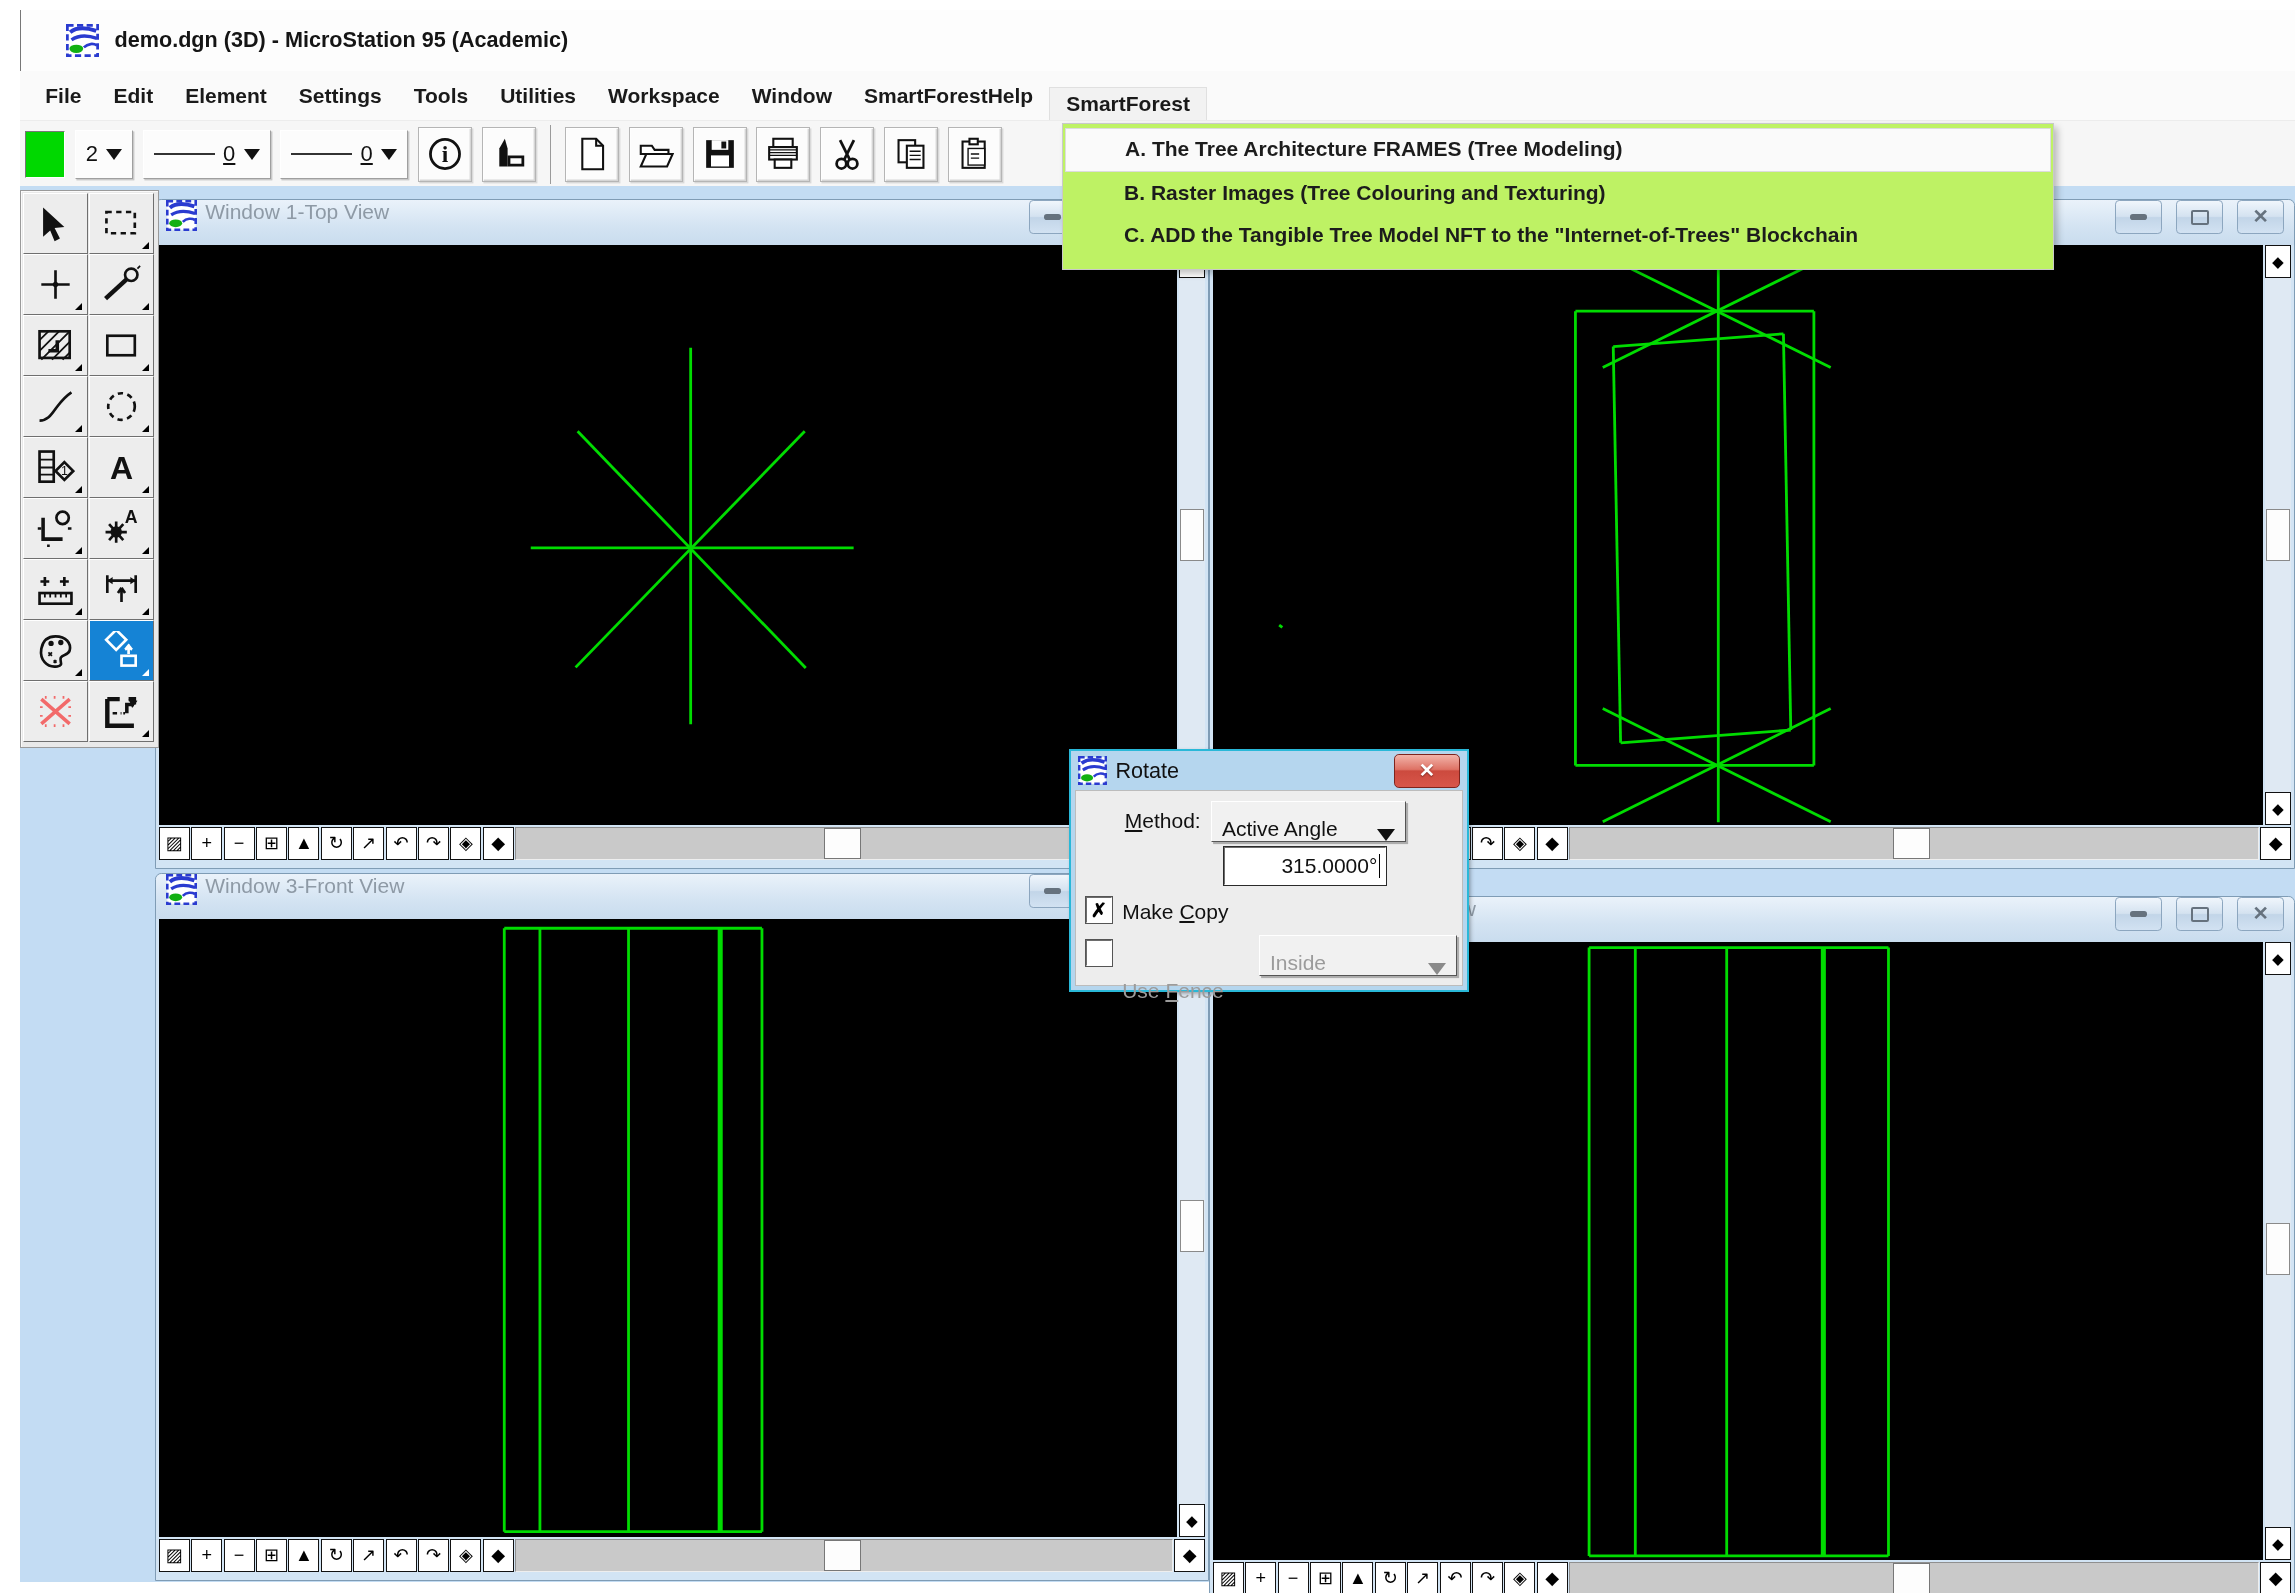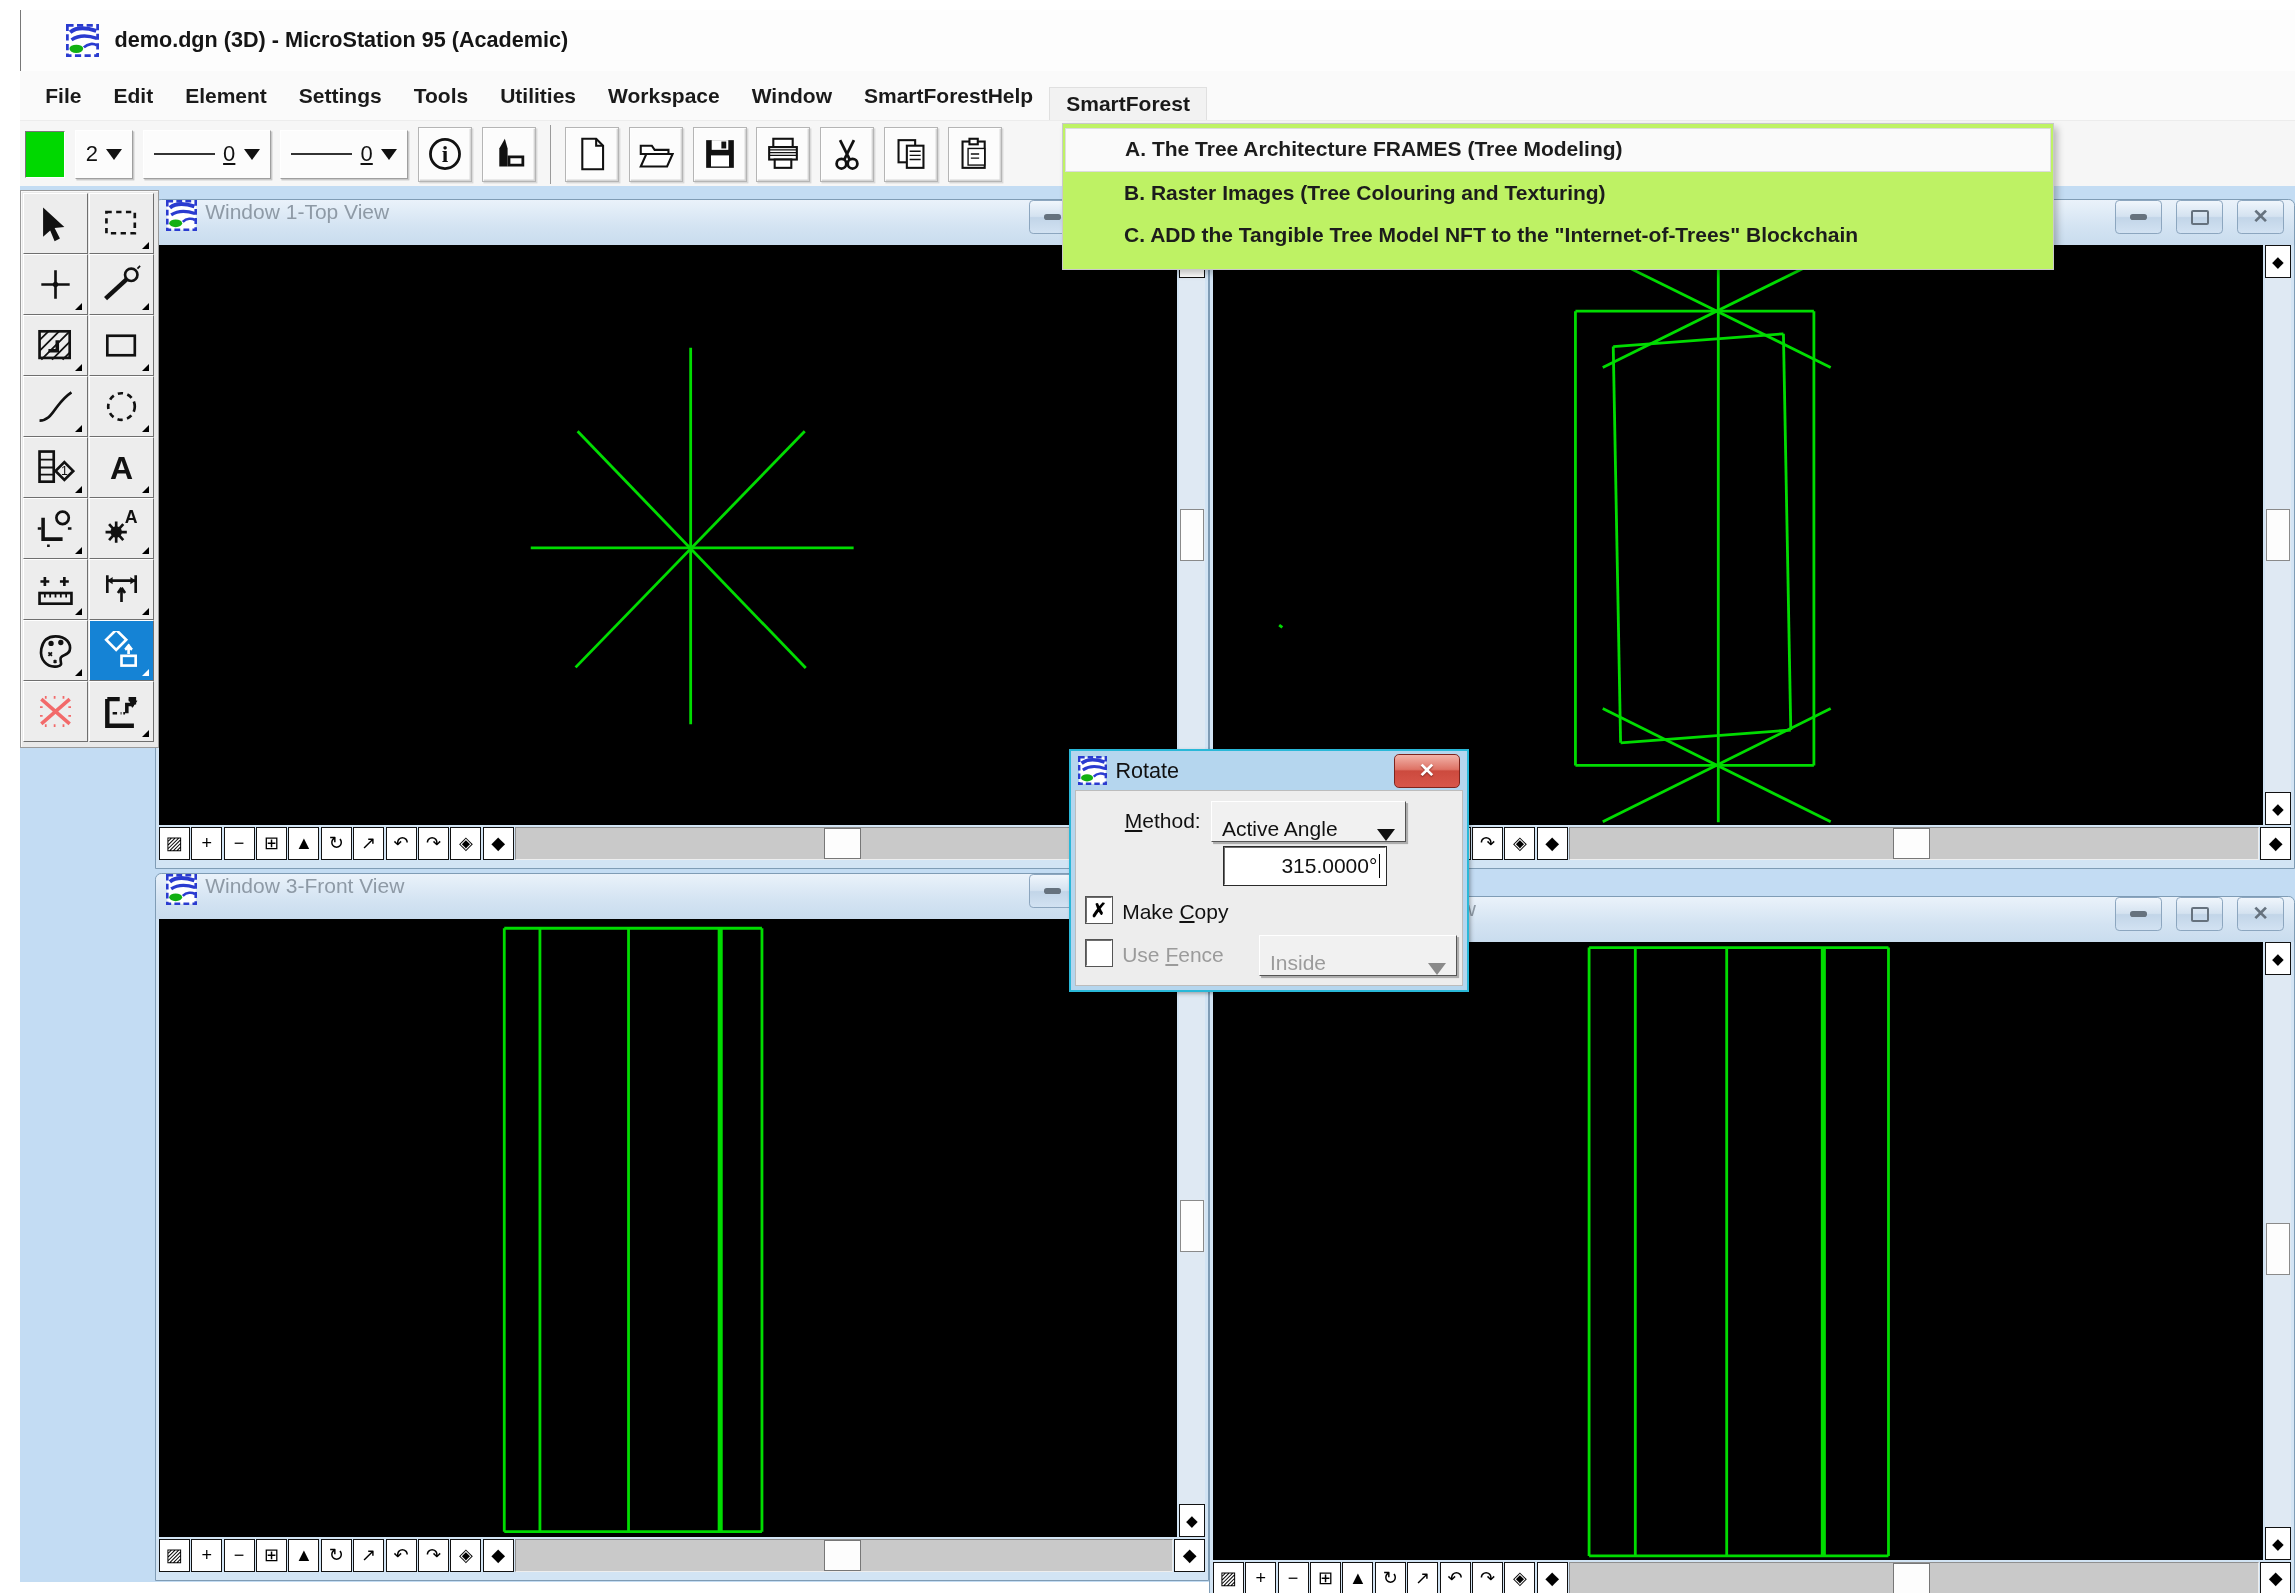--- a/index.html
+++ b/index.html
@@ -97,7 +97,7 @@
   .chk{position:absolute;width:24px;height:24px;background:#fff;border:1.4px solid #6d6d6d;
        border-bottom-color:#fff;border-right-color:#fff;outline:0.7px solid #555;
        display:flex;align-items:center;justify-content:center;font-size:19.5px;font-weight:bold;color:#000;}
-  .gray{color:#9b9b9b;}
+  .gray{color:#9b9b9b;margin-top:36px;}
   .mdd.disabled{color:#9b9b9b;}
   .mdd.disabled .caret{border-top-color:#8a8a8a;}
 </style>

